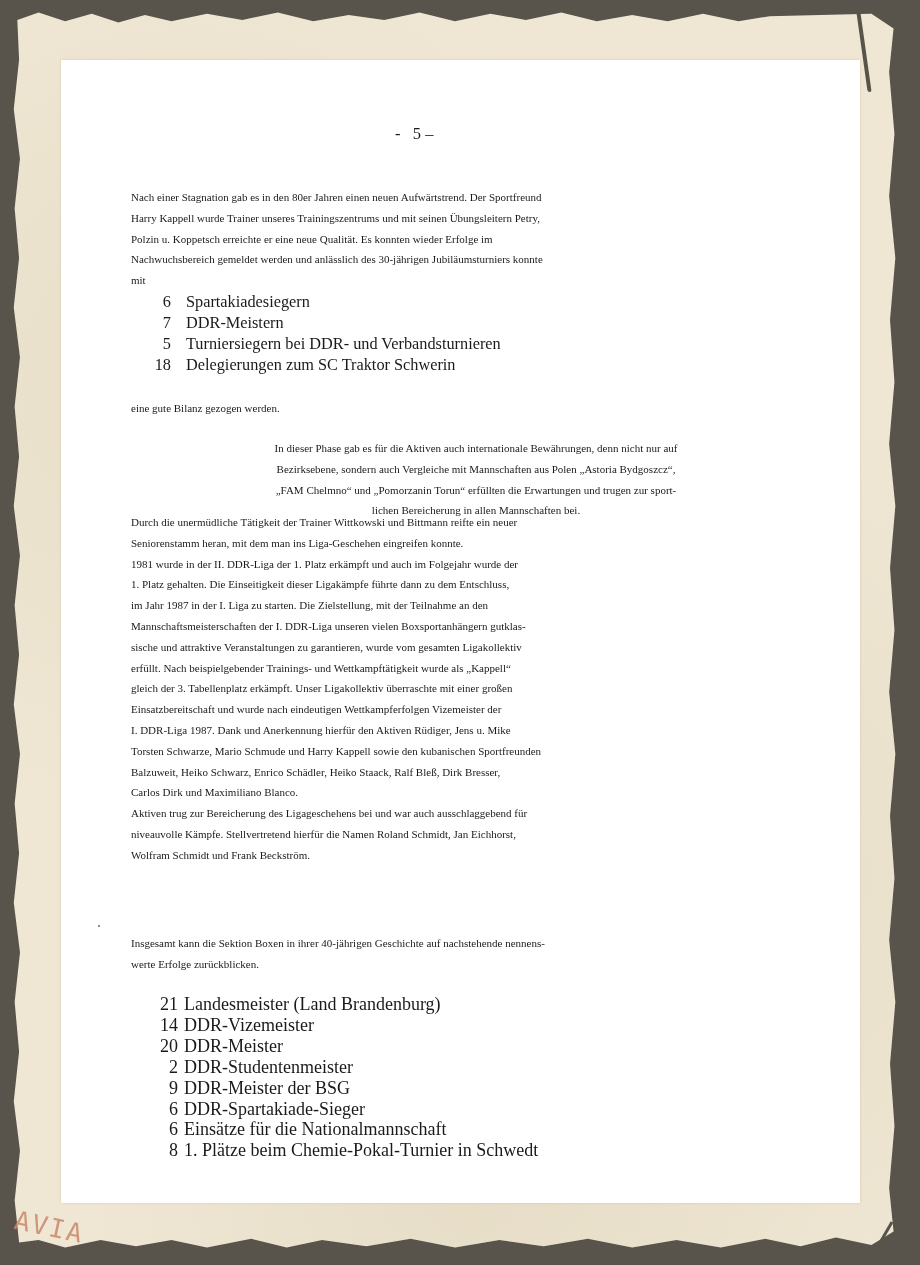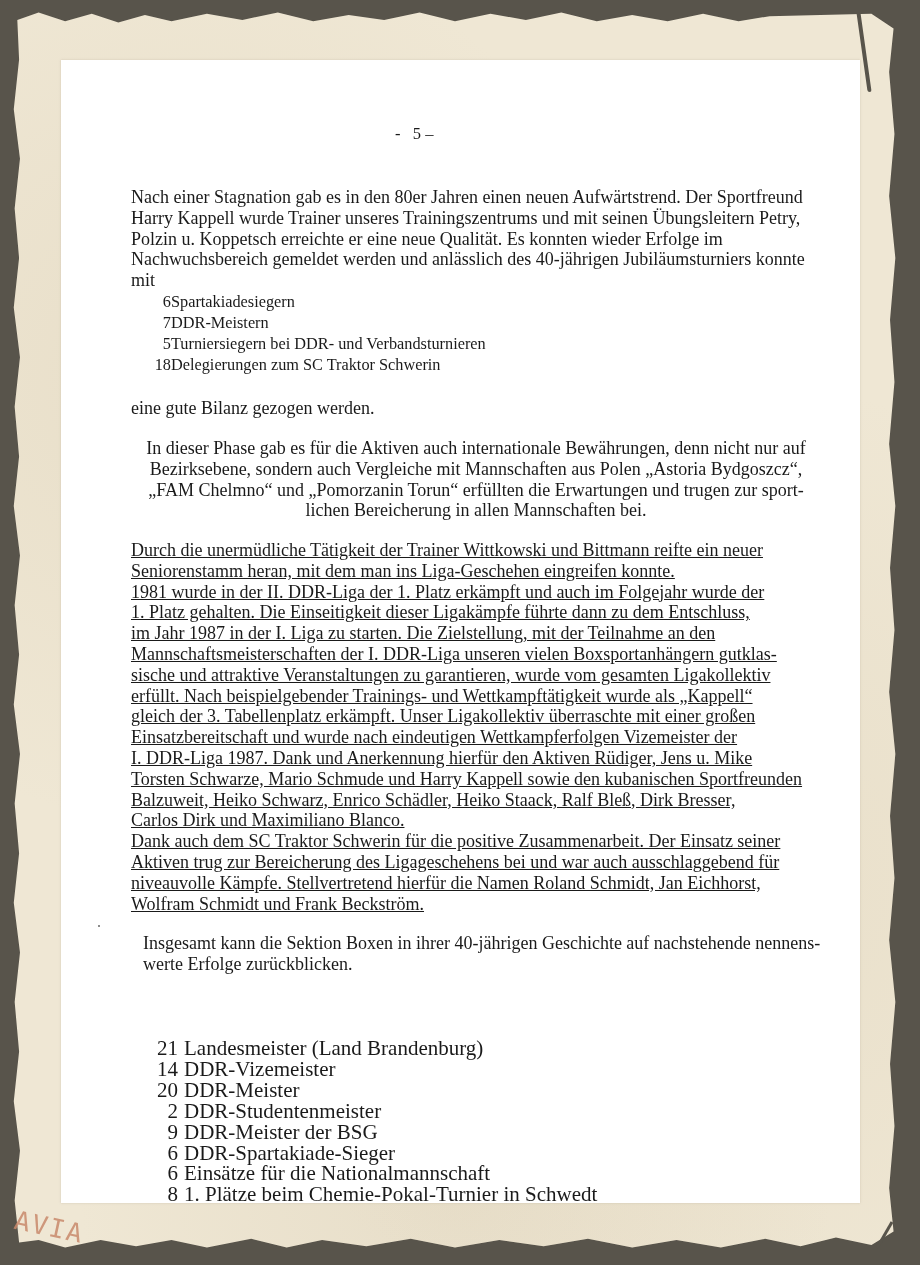--- a/index.html
+++ b/index.html
@@ -53,7 +53,7 @@
   }
   .text {
     position: absolute; left: 131px; width: 690px;
-    font-size: 18px; line-height: 20.8px; color: #1a1a1a;
+    font-size: 11px; line-height: 20.8px; color: #1a1a1a;
   }
   .line { white-space: nowrap; display: block; }
   .list { position: absolute; left: 131px; font-size: 16.3px; line-height: 21px; color: #1a1a1a; }

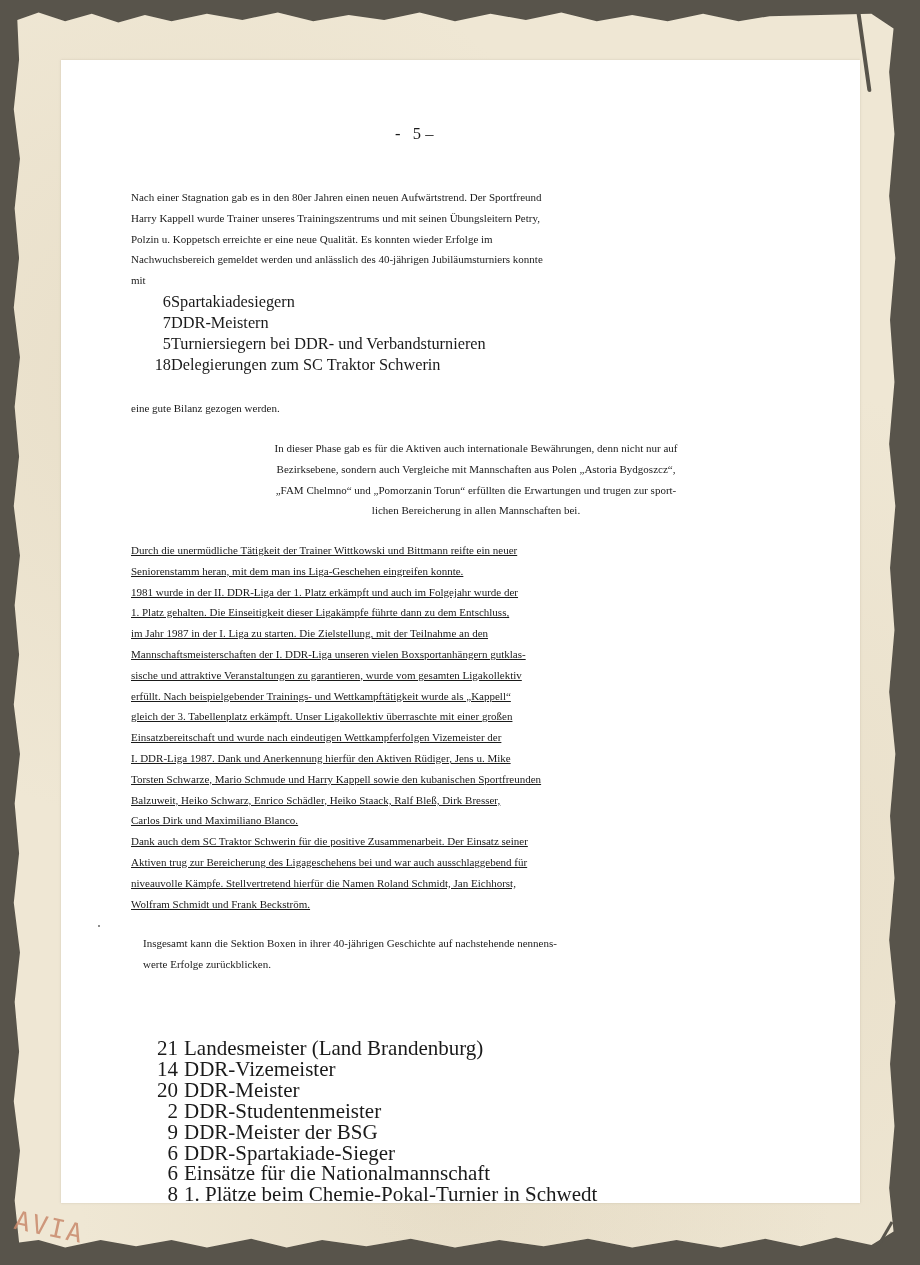--- a/index.html
+++ b/index.html
@@ -82,7 +82,7 @@
   <span class="line">Nach einer Stagnation gab es in den 80er Jahren einen neuen Aufwärtstrend. Der Sportfreund</span>
   <span class="line">Harry Kappell wurde Trainer unseres Trainingszentrums und mit seinen Übungsleitern Petry,</span>
   <span class="line">Polzin u. Koppetsch erreichte er eine neue Qualität. Es konnten wieder Erfolge im</span>
-  <span class="line">Nachwuchsbereich gemeldet werden und anlässlich des 40-jährigen Jubiläumsturniers konnte</span>
+  <span class="line">Nachwuchsbereich gemeldet werden und anlässlich des 30-jährigen Jubiläumsturniers konnte</span>
   <span class="line">mit</span>
 </div>
 

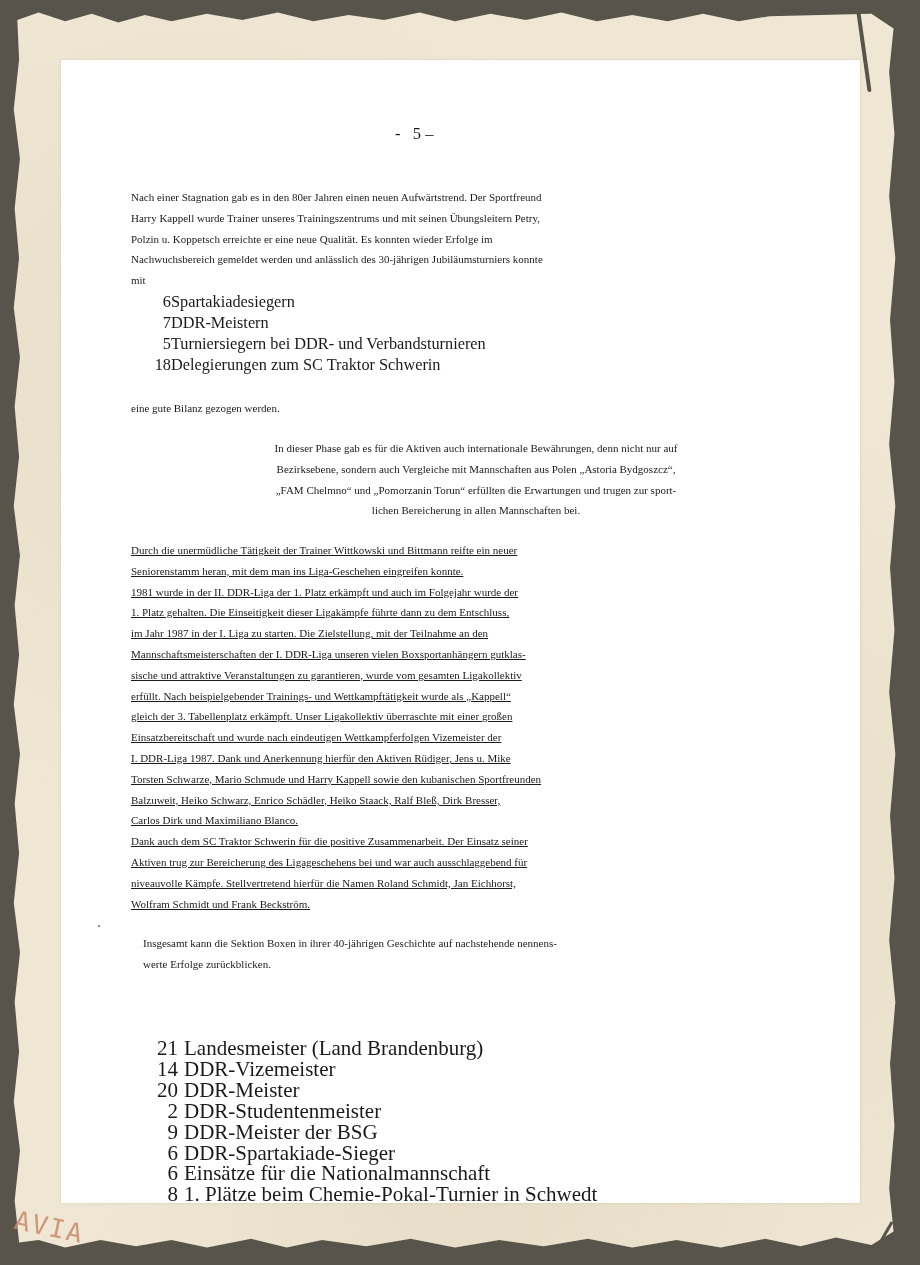--- a/index.html
+++ b/index.html
@@ -59,7 +59,7 @@
   .list { position: absolute; left: 131px; font-size: 16.3px; line-height: 21px; color: #1a1a1a; }
   .li { display: flex; white-space: nowrap; }
   .li .num { width: 40px; text-align: right; }
-  .li .label { }
+  .li .label { padding-left: 15px; }
   .list2 { position: absolute; left: 150px; font-size: 21px; line-height: 20.9px; color: #1a1a1a; margin-top: 44px; }
   .list2 .li .num { width: 28px; text-align: right; }
   .list2 .li .label { padding-left: 6px; }

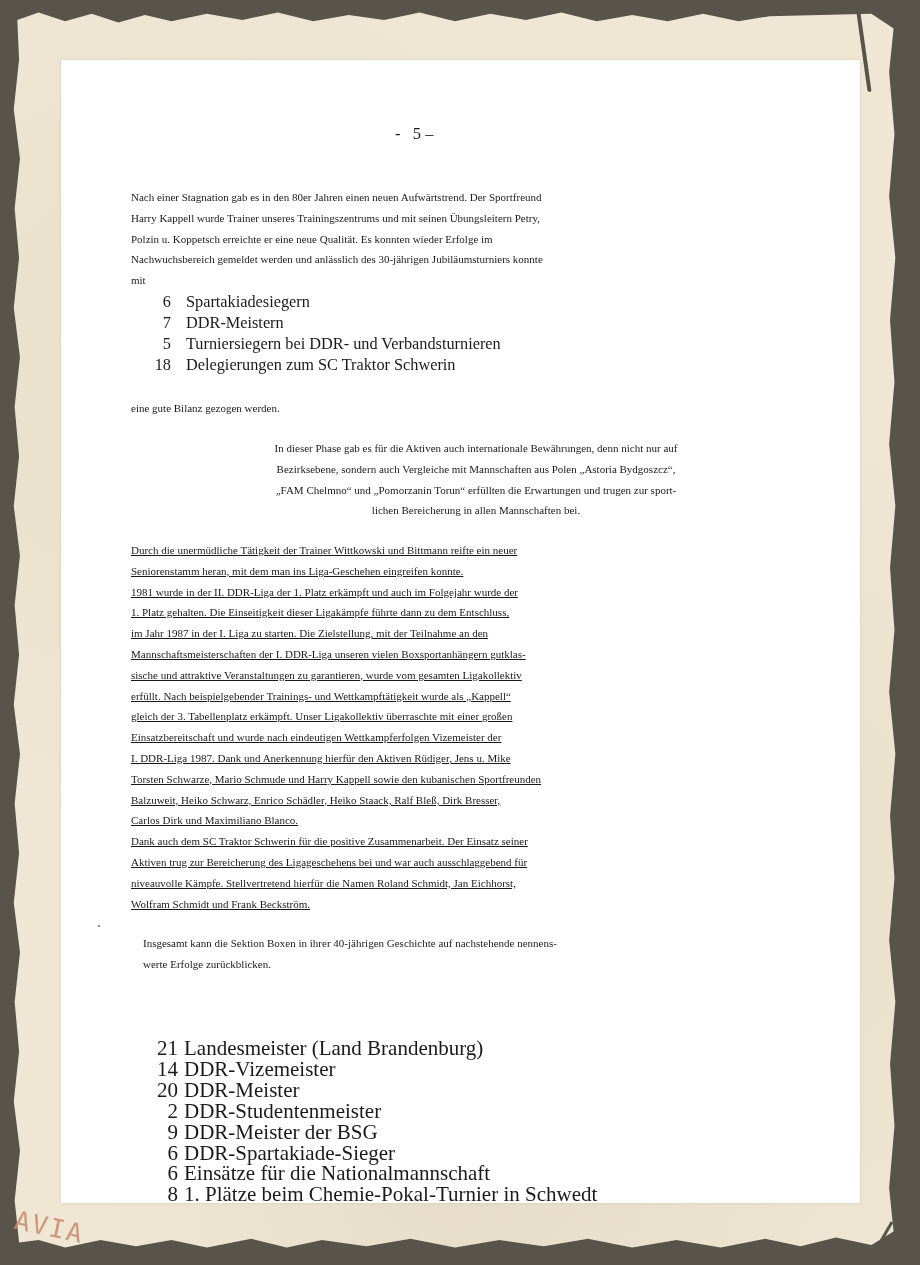--- a/index.html
+++ b/index.html
@@ -116,7 +116,7 @@
   <span class="line">lichen Bereicherung in allen Mannschaften bei.</span>
 </div>
 
-<div class="text" style="top:540px;text-decoration:underline;">
+<div class="text" style="top:512px;">
   <span class="line">Durch die unermüdliche Tätigkeit der Trainer Wittkowski und Bittmann reifte ein neuer</span>
   <span class="line">Seniorenstamm heran, mit dem man ins Liga-Geschehen eingreifen konnte.</span>
   <span class="line">1981 wurde in der II. DDR-Liga der 1. Platz erkämpft und auch im Folgejahr wurde der</span>

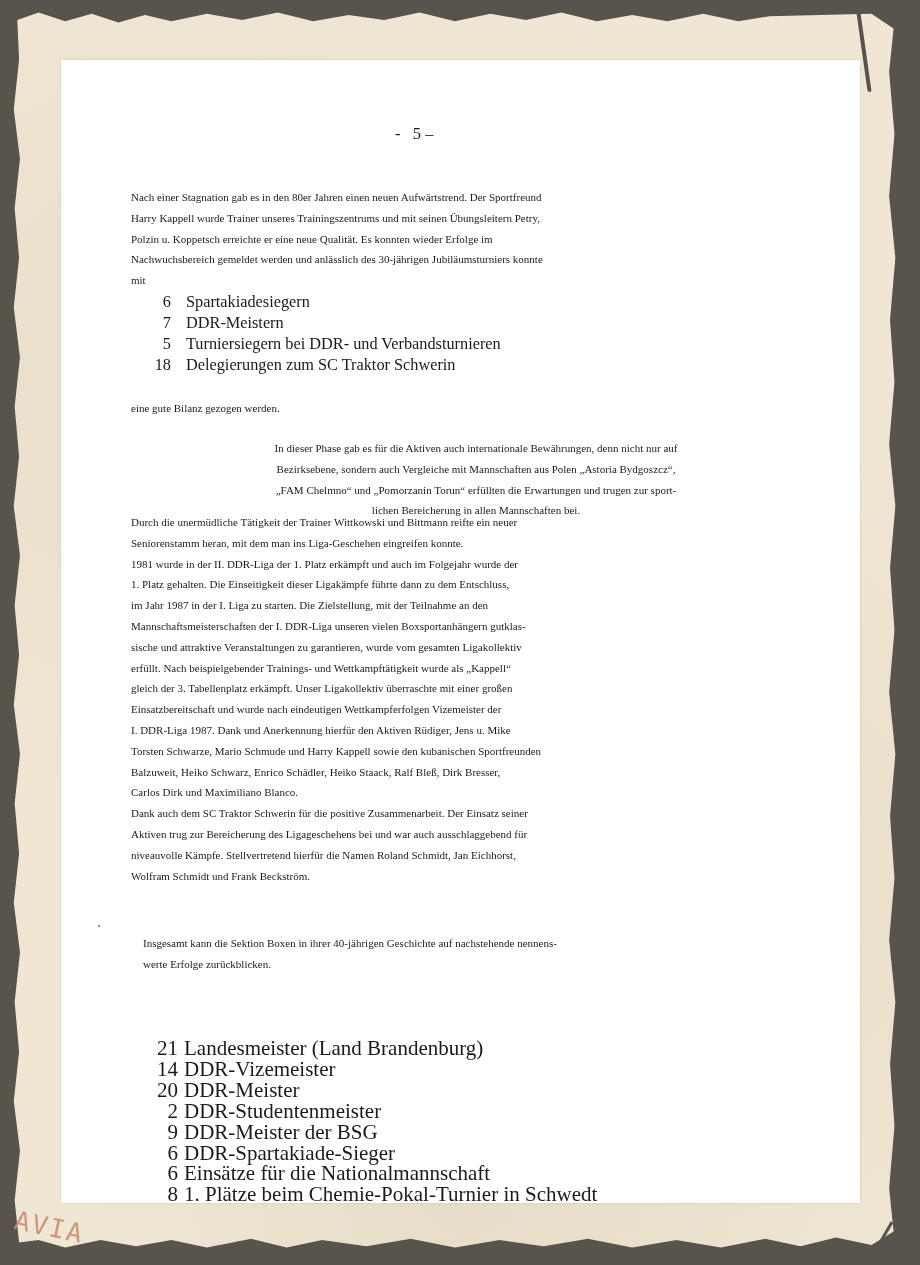--- a/index.html
+++ b/index.html
@@ -131,7 +131,6 @@
   <span class="line">Torsten Schwarze, Mario Schmude und Harry Kappell sowie den kubanischen Sportfreunden</span>
   <span class="line">Balzuweit, Heiko Schwarz,  Enrico Schädler, Heiko Staack, Ralf Bleß, Dirk Bresser,</span>
   <span class="line">Carlos Dirk und Maximiliano Blanco.</span>
-  <span class="line">Dank auch dem SC Traktor Schwerin für die positive Zusammenarbeit. Der Einsatz seiner</span>
   <span class="line">Aktiven trug zur Bereicherung des Ligageschehens bei und war auch  ausschlaggebend für</span>
   <span class="line">niveauvolle  Kämpfe. Stellvertretend hierfür die Namen  Roland Schmidt, Jan Eichhorst,</span>
   <span class="line">Wolfram Schmidt und Frank Beckström.</span>

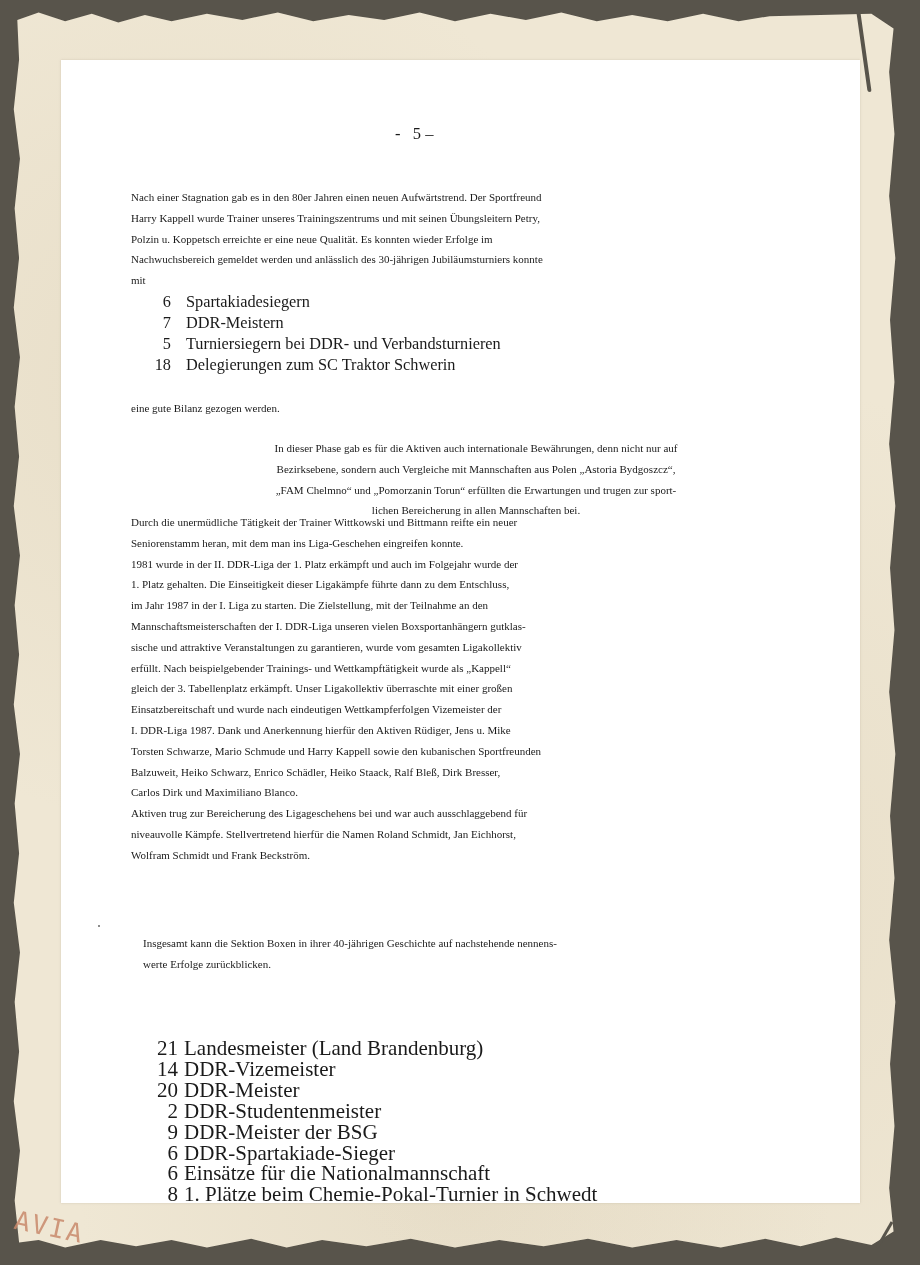--- a/index.html
+++ b/index.html
@@ -136,7 +136,7 @@
   <span class="line">Wolfram Schmidt und Frank Beckström.</span>
 </div>
 
-<div class="text" style="top:933px;margin-left:12px;">
+<div class="text" style="top:933px;">
   <span class="line">Insgesamt kann die Sektion Boxen in ihrer 40-jährigen Geschichte auf nachstehende nennens-</span>
   <span class="line">werte Erfolge zurückblicken.</span>
 </div>

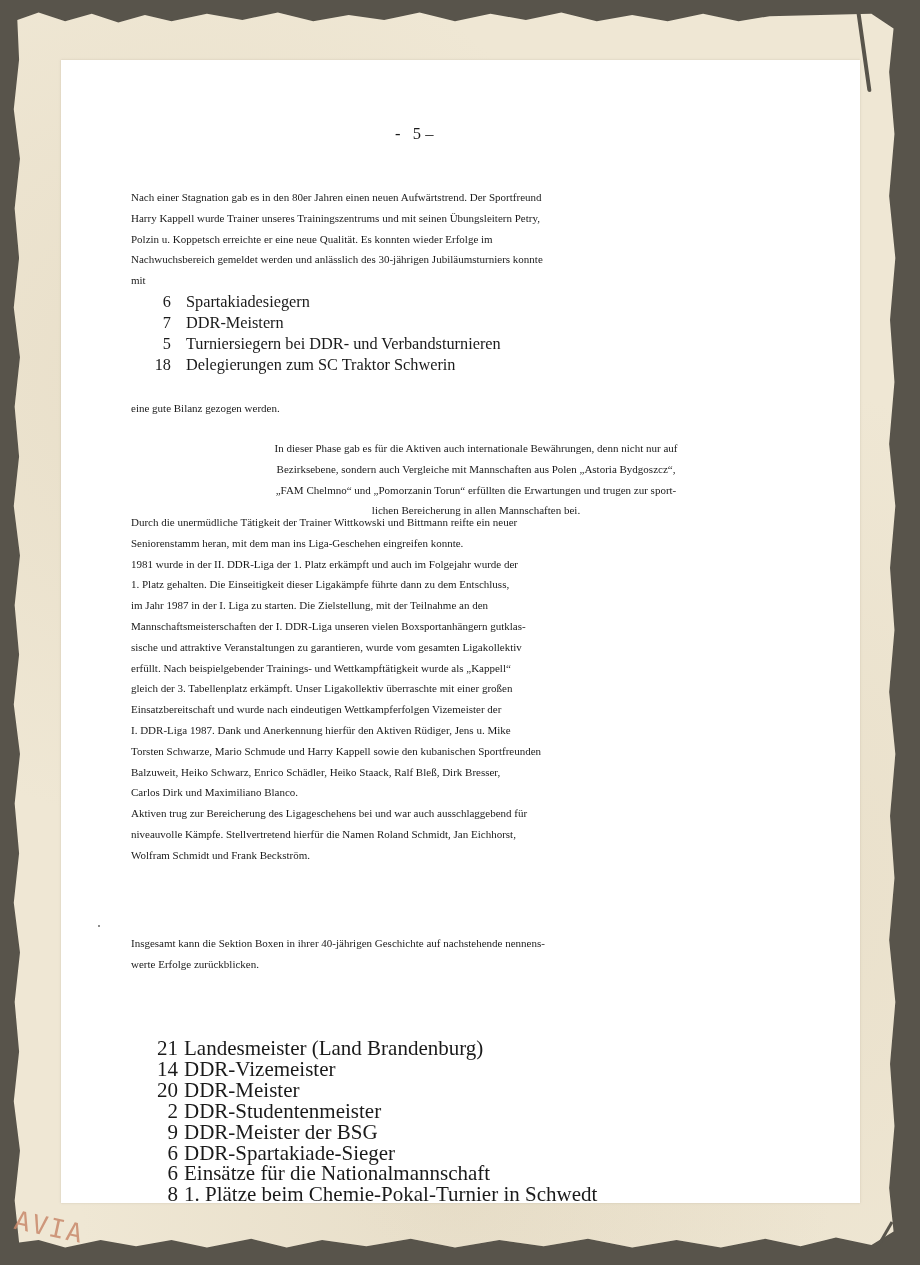--- a/index.html
+++ b/index.html
@@ -60,7 +60,7 @@
   .li { display: flex; white-space: nowrap; }
   .li .num { width: 40px; text-align: right; }
   .li .label { padding-left: 15px; }
-  .list2 { position: absolute; left: 150px; font-size: 21px; line-height: 20.9px; color: #1a1a1a; margin-top: 44px; }
+  .list2 { position: absolute; left: 150px; font-size: 18px; line-height: 20.9px; color: #1a1a1a; }
   .list2 .li .num { width: 28px; text-align: right; }
   .list2 .li .label { padding-left: 6px; }
   .speck { position: absolute; left: 98px; top: 925px; width: 2px; height: 2px; background: #666; border-radius: 50%; }

